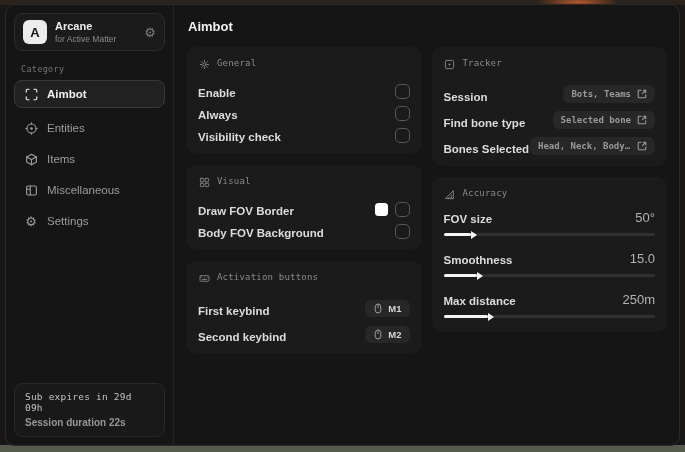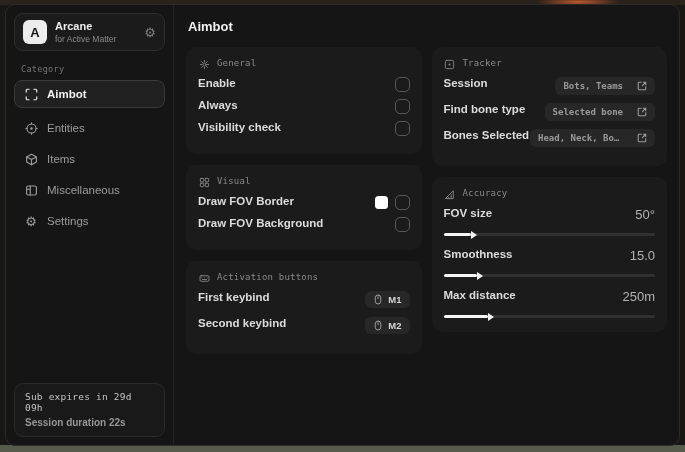--- a/index.html
+++ b/index.html
@@ -68,7 +68,7 @@
   .hdr-icon { width: 12px; height: 12px; display: inline-flex; align-items: center; justify-content: center; }
   .hdr-icon svg { width: 11px; height: 11px; stroke: #8a8a8a; fill: none; stroke-width: 1.3; stroke-linecap: round; stroke-linejoin: round; }
   .row {
-    display: flex; align-items: flex-start; justify-content: space-between;
+    display: flex; align-items: flex-end; justify-content: space-between;
     min-height: 22px; font-size: 11.5px; font-weight: 600; color: #dcdcdc;
   }
   .row.tall { min-height: 26px; }

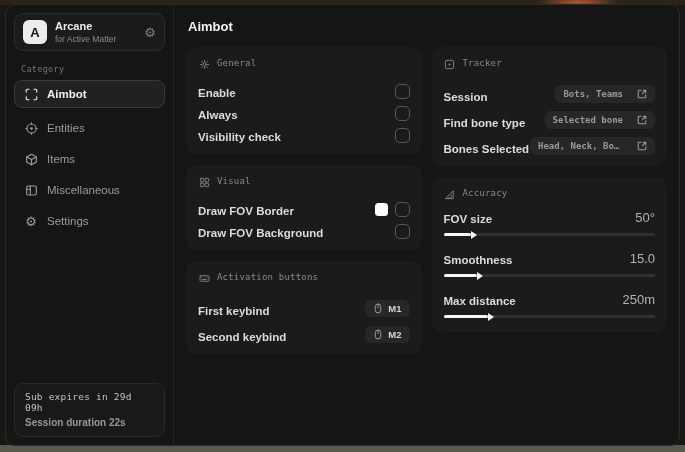--- a/index.html
+++ b/index.html
@@ -86,7 +86,7 @@
   }
   .key-badge svg { width: 10px; height: 11px; stroke: #a8a8a8; fill: none; stroke-width: 1.3; stroke-linecap: round; }
   .select-pill {
-    display: inline-flex; align-items: center; gap: 14px;
+    display: inline-flex; align-items: center; gap: 6px;
     background: #272727; border-radius: 6px; padding: 4px 8px;
     font-family: "DejaVu Sans Mono", monospace; font-size: 9px; color: #9a9a9a;
     cursor: pointer; max-width: 150px;

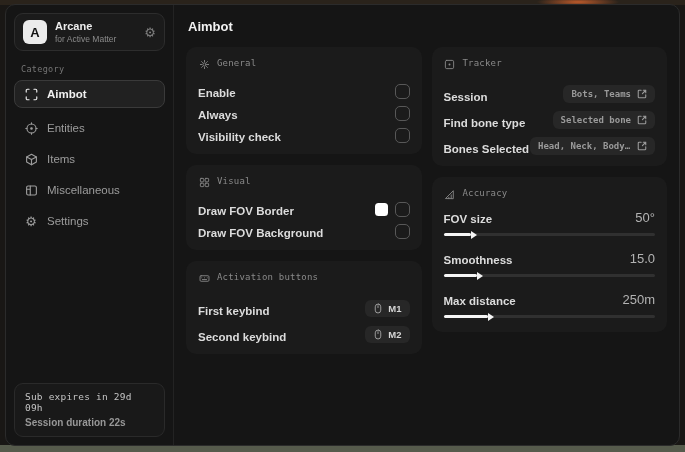--- a/index.html
+++ b/index.html
@@ -220,7 +220,7 @@
             </span>
           </div>
           <div class="row">
-            <span class="row-label">Draw FOV Background</span>
+            <span class="row-label">Body FOV Background</span>
             <span class="checkbox"></span>
           </div>
         </section>

